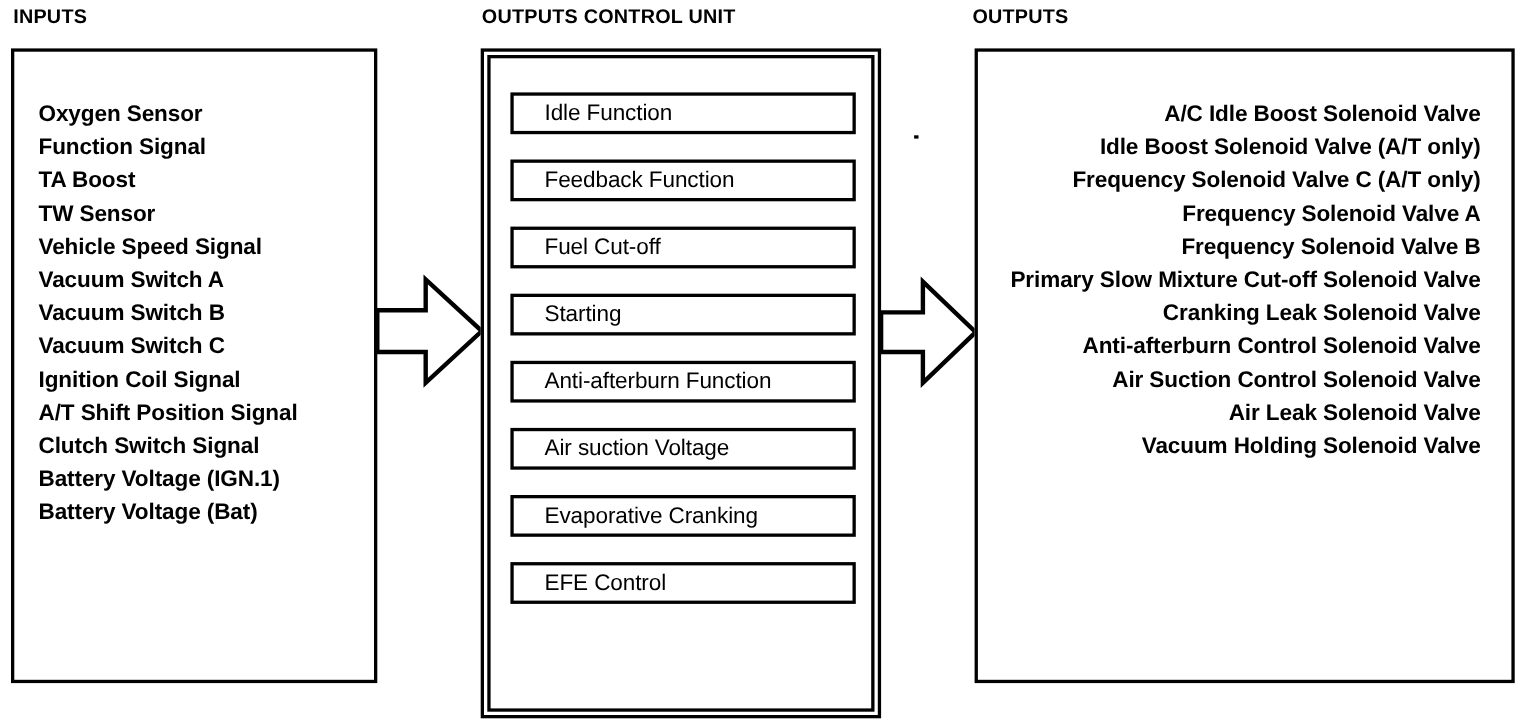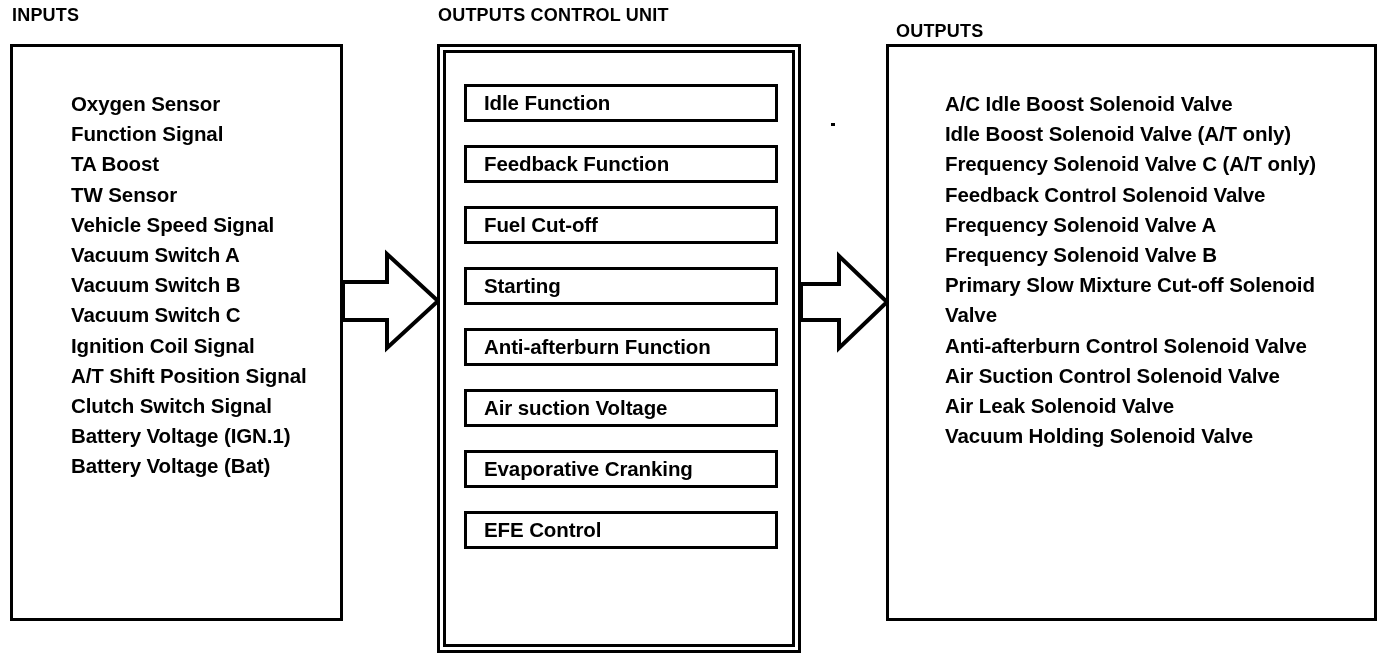--- a/index.html
+++ b/index.html
@@ -33,7 +33,7 @@
   }
   #heading-inputs  { left: 12px;  top: 6px; }
   #heading-ecu     { left: 438px; top: 6px; }
-  #heading-outputs { left: 884px; top: 22px; margin-left: 12px; }
+  #heading-outputs { left: 884px; top: 6px; }
 
   
   .panel {

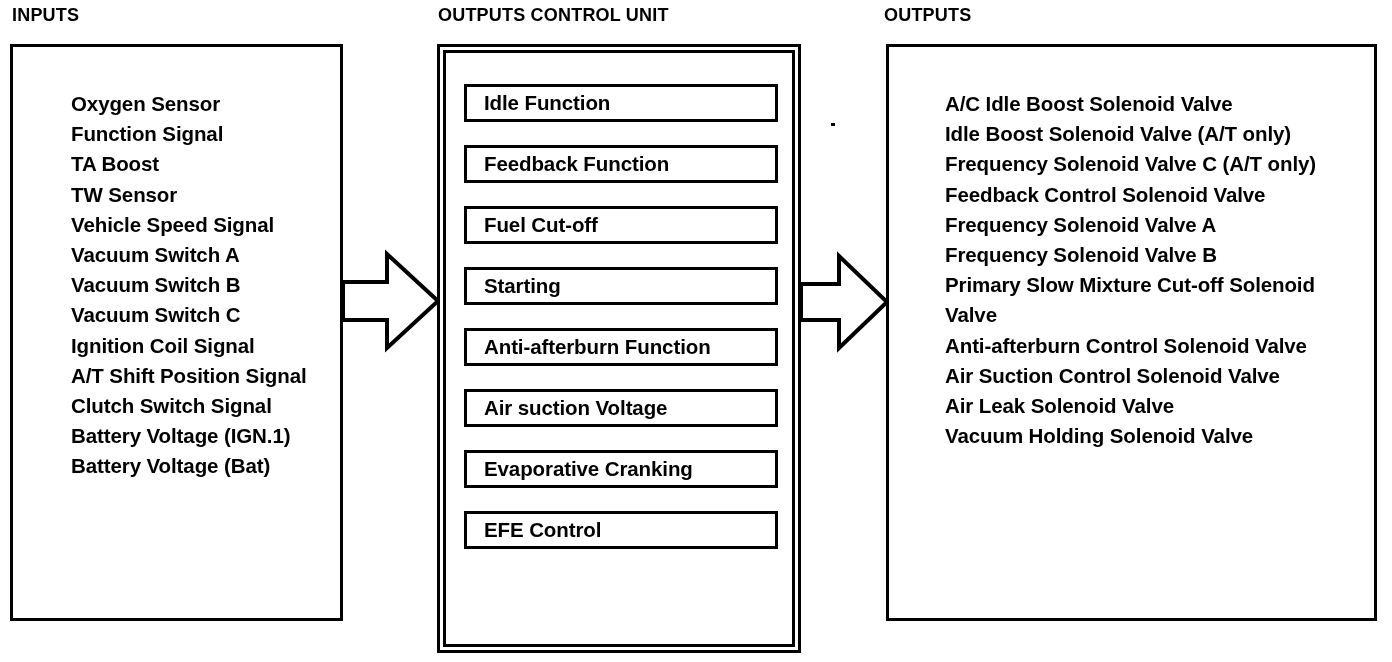--- a/index.html
+++ b/index.html
@@ -74,7 +74,6 @@
     line-height: 30.2px;
     letter-spacing: -0.1px;
     white-space: nowrap;
-    margin-left: 36px;
   }
   #outputs-list li {
     white-space: normal;

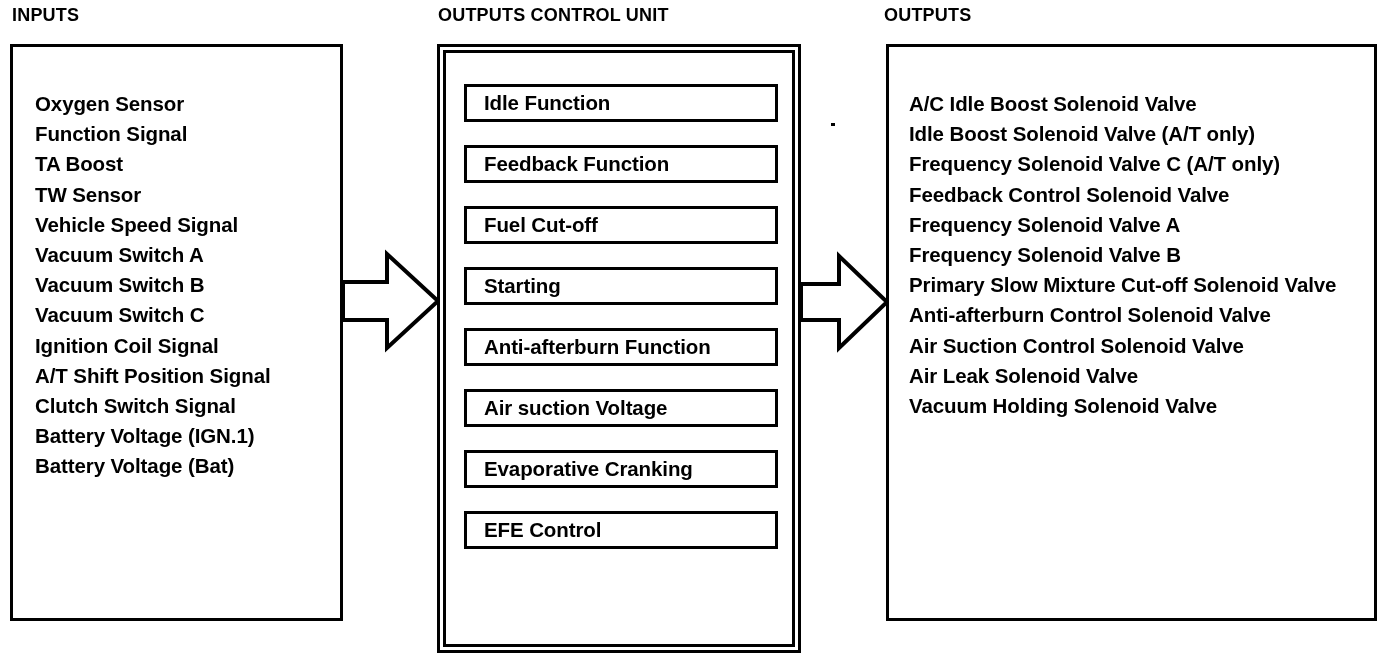--- a/index.html
+++ b/index.html
@@ -98,11 +98,11 @@
   .function-box:last-child { margin-bottom: 0; }
   .function-label {
     font-size: 20.5px;
-    font-weight: 700;
+    font-weight: 400;
     letter-spacing: -0.1px;
     line-height: 1;
-    padding-left: 17px;
     white-space: nowrap;
+    margin-left: 28px;
   }
 
   

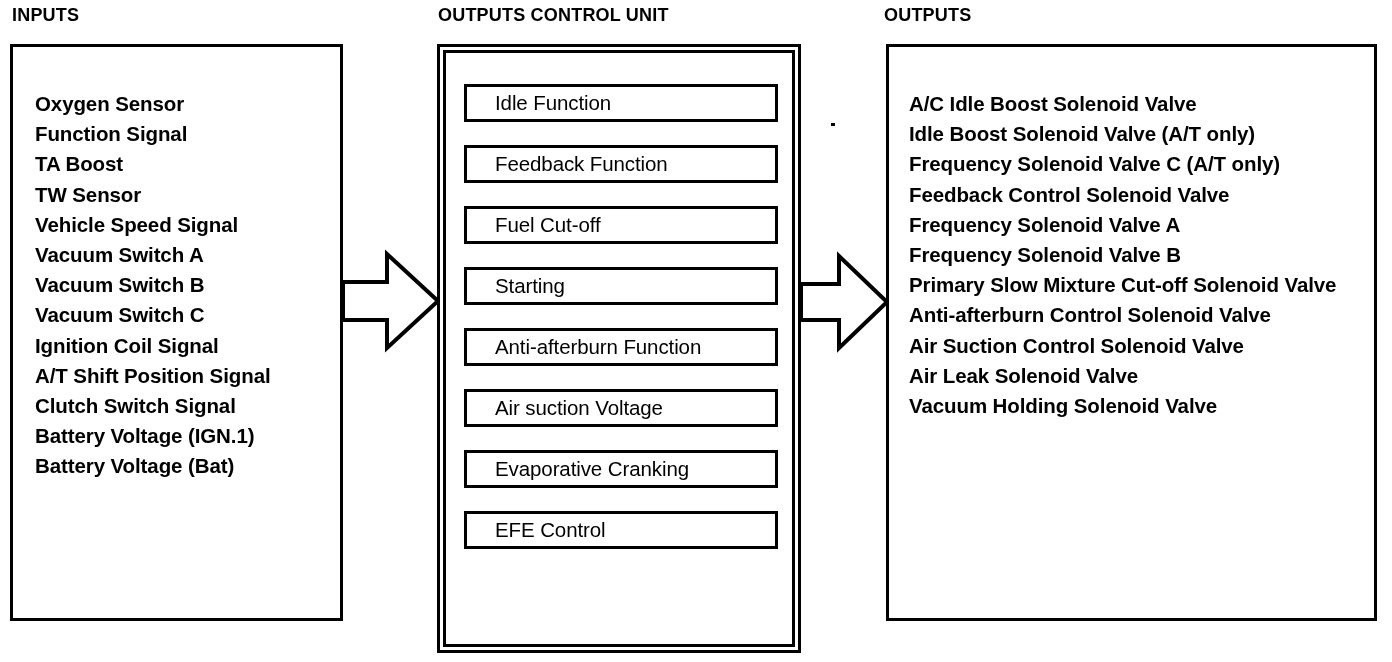--- a/index.html
+++ b/index.html
@@ -67,7 +67,7 @@
     list-style: none;
   }
   #inputs-list  { left: 22px; top: 42px; right: 8px; }
-  #outputs-list { left: 20px; top: 42px; right: 28px; }
+  #outputs-list { left: 20px; top: 42px; right: 28px; text-align: right; }
   .signal-list li {
     font-size: 20.5px;
     font-weight: 700;

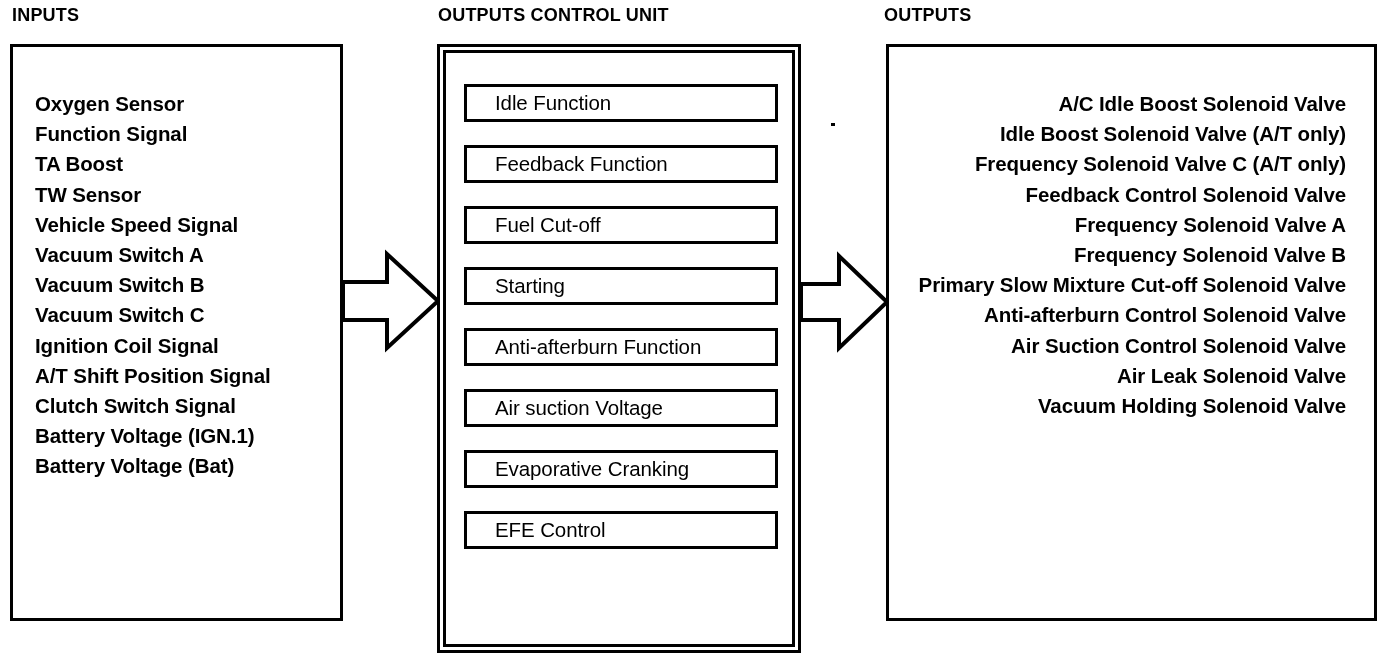--- a/index.html
+++ b/index.html
@@ -200,7 +200,6 @@
       <li>A/C Idle Boost Solenoid Valve</li>
       <li>Idle Boost Solenoid Valve (A/T only)</li>
       <li>Frequency Solenoid Valve C (A/T only)</li>
-      <li>Feedback Control Solenoid Valve</li>
       <li>Frequency Solenoid Valve A</li>
       <li>Frequency Solenoid Valve B</li>
       <li>Primary Slow Mixture Cut-off Solenoid Valve</li>

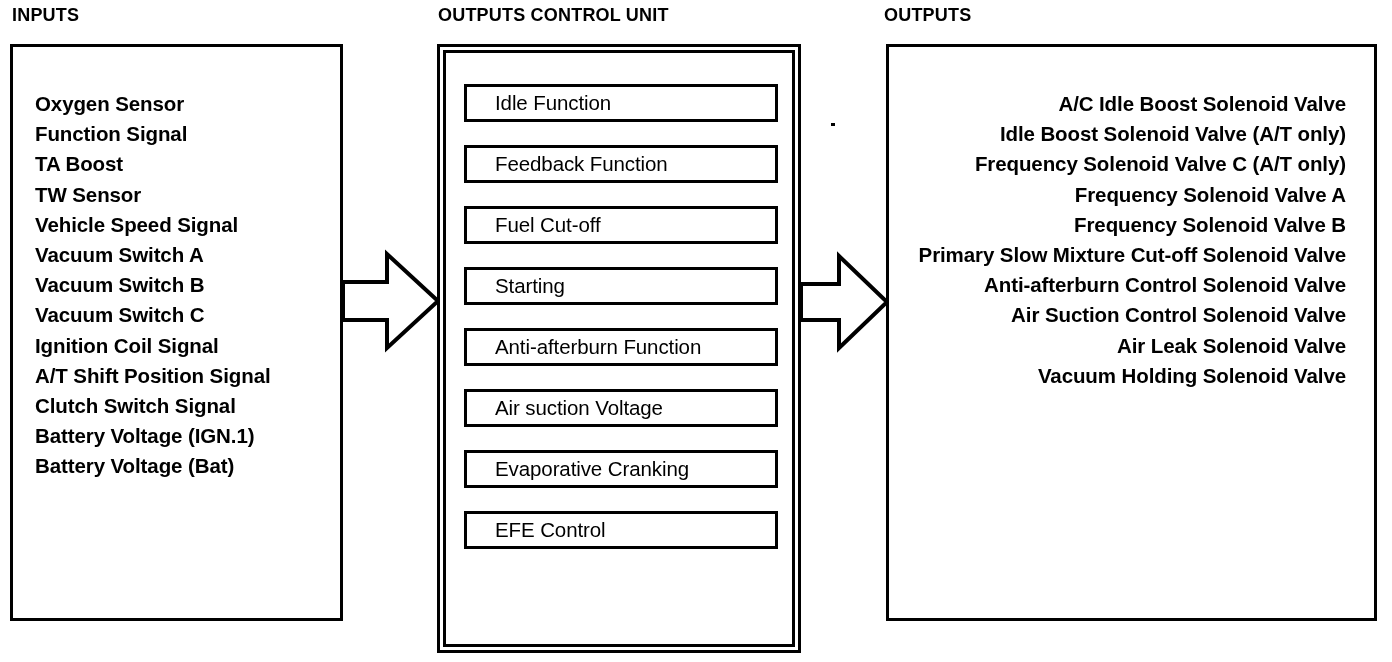--- a/index.html
+++ b/index.html
@@ -203,6 +203,7 @@
       <li>Frequency Solenoid Valve A</li>
       <li>Frequency Solenoid Valve B</li>
       <li>Primary Slow Mixture Cut-off Solenoid Valve</li>
+      <li>Cranking Leak Solenoid Valve</li>
       <li>Anti-afterburn Control Solenoid Valve</li>
       <li>Air Suction Control Solenoid Valve</li>
       <li>Air Leak Solenoid Valve</li>

